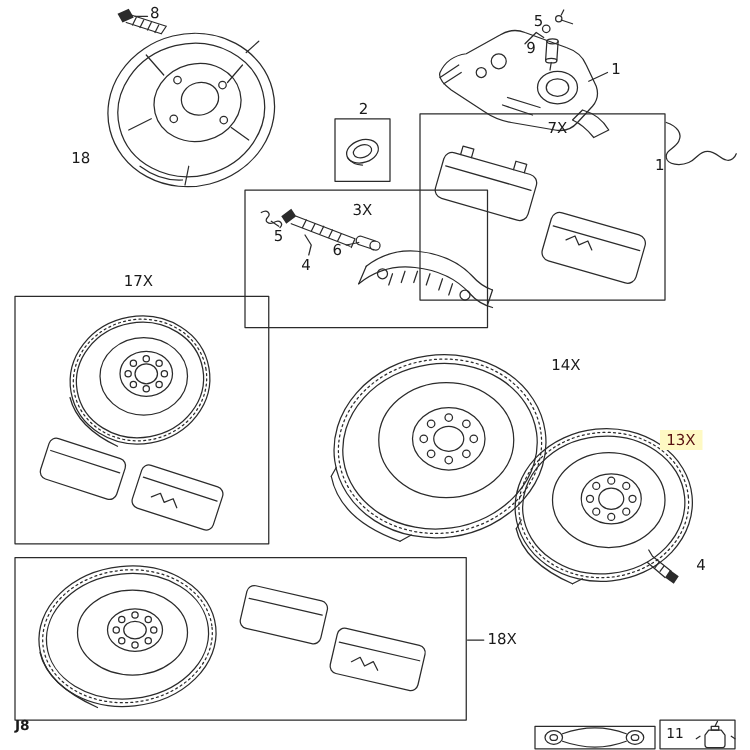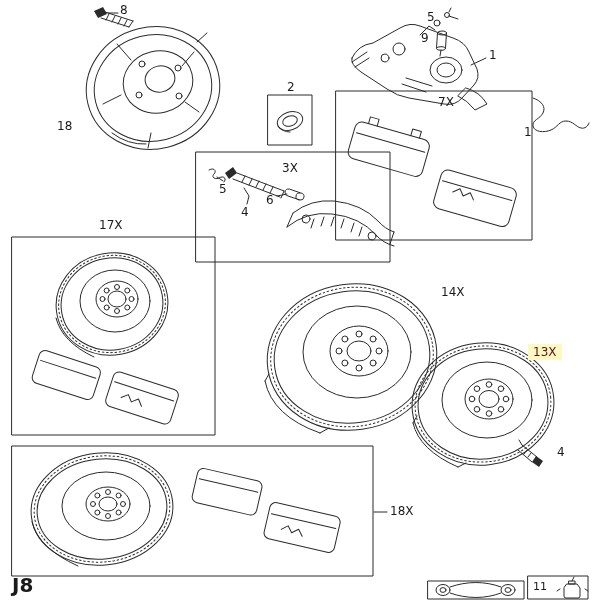--- a/index.html
+++ b/index.html
@@ -12,7 +12,7 @@
   .lbl{position:absolute;font-size:12px;color:#1a1a1a;line-height:1;white-space:nowrap;}
   .lbl.small{font-size:11px;}
   .hl{padding:2px 5px;}
-  .code{font-weight:700;font-size:20px;}
+  .code{font-weight:700;font-size:11px;}
 </style>
 </head>
 <body>

